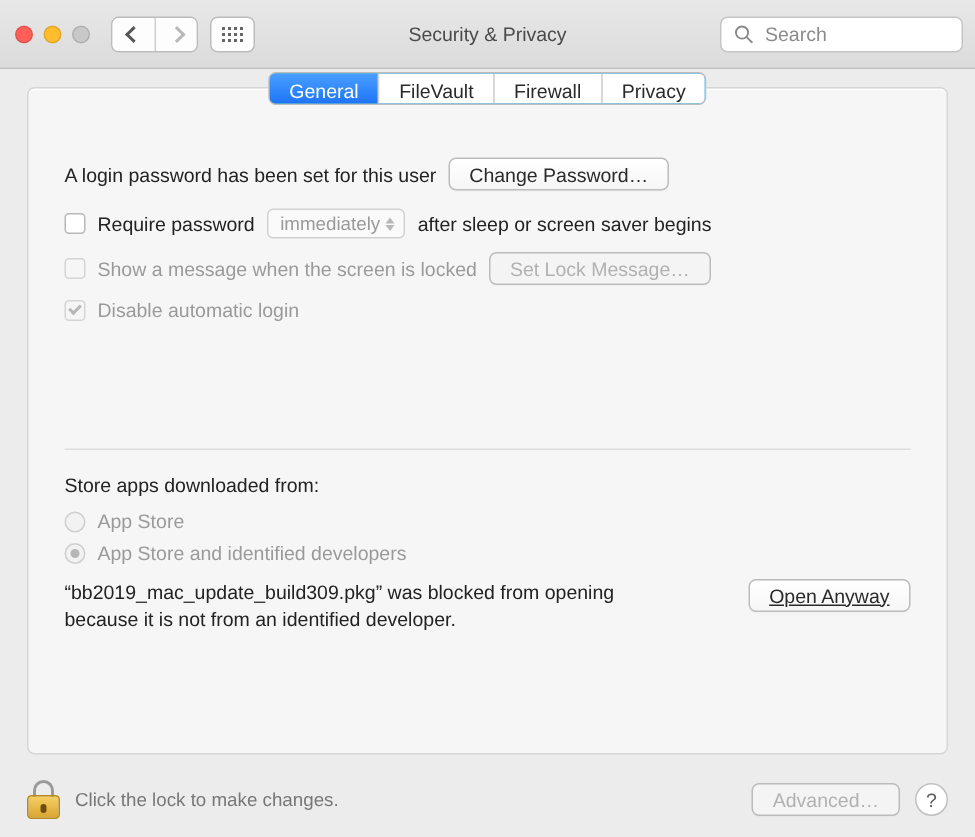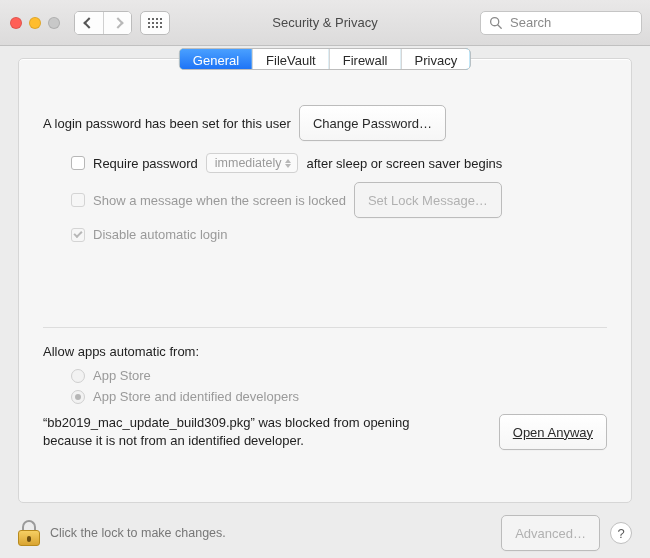--- a/index.html
+++ b/index.html
@@ -85,7 +85,7 @@
   .row.indent1{margin-left:28px;}
   .dim{color:#9a9a9a;}
   .btn{
-    height:36px; padding:0 13px;
+    height:22px; padding:0 13px;
     border:1px solid #bcbcbc; border-radius:5px;
     background:linear-gradient(#fff,#f6f6f6);
     font-size:13px; color:#2a2a2a;

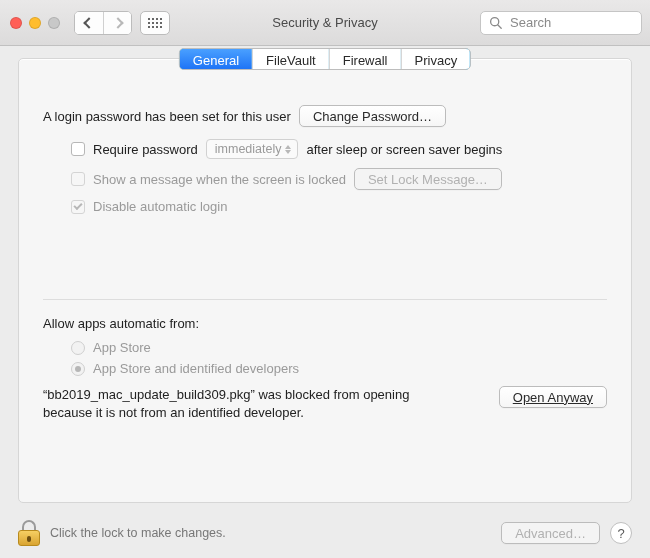--- a/index.html
+++ b/index.html
@@ -82,7 +82,7 @@
     padding:24px 24px 0 24px;
   }
   .row{display:flex; align-items:center; gap:8px; margin-bottom:9px;}
-  .row.indent1{margin-left:28px;}
+  .row.indent1{}
   .dim{color:#9a9a9a;}
   .btn{
     height:22px; padding:0 13px;

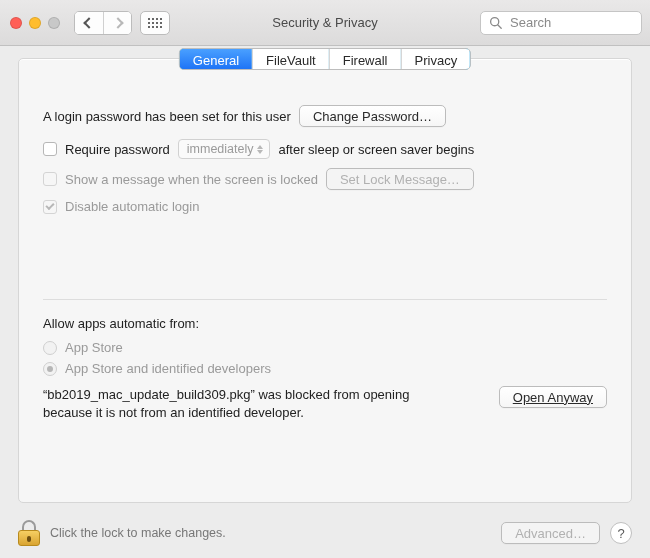--- a/index.html
+++ b/index.html
@@ -241,7 +241,7 @@
 
     <div style="height:16px;"></div>
     <div class="row">
-      <span>Allow apps automatic from:</span>
+      <span>Store apps downloaded from:</span>
     </div>
 
     <div class="row indent1 dim" style="margin-bottom:6px;">

